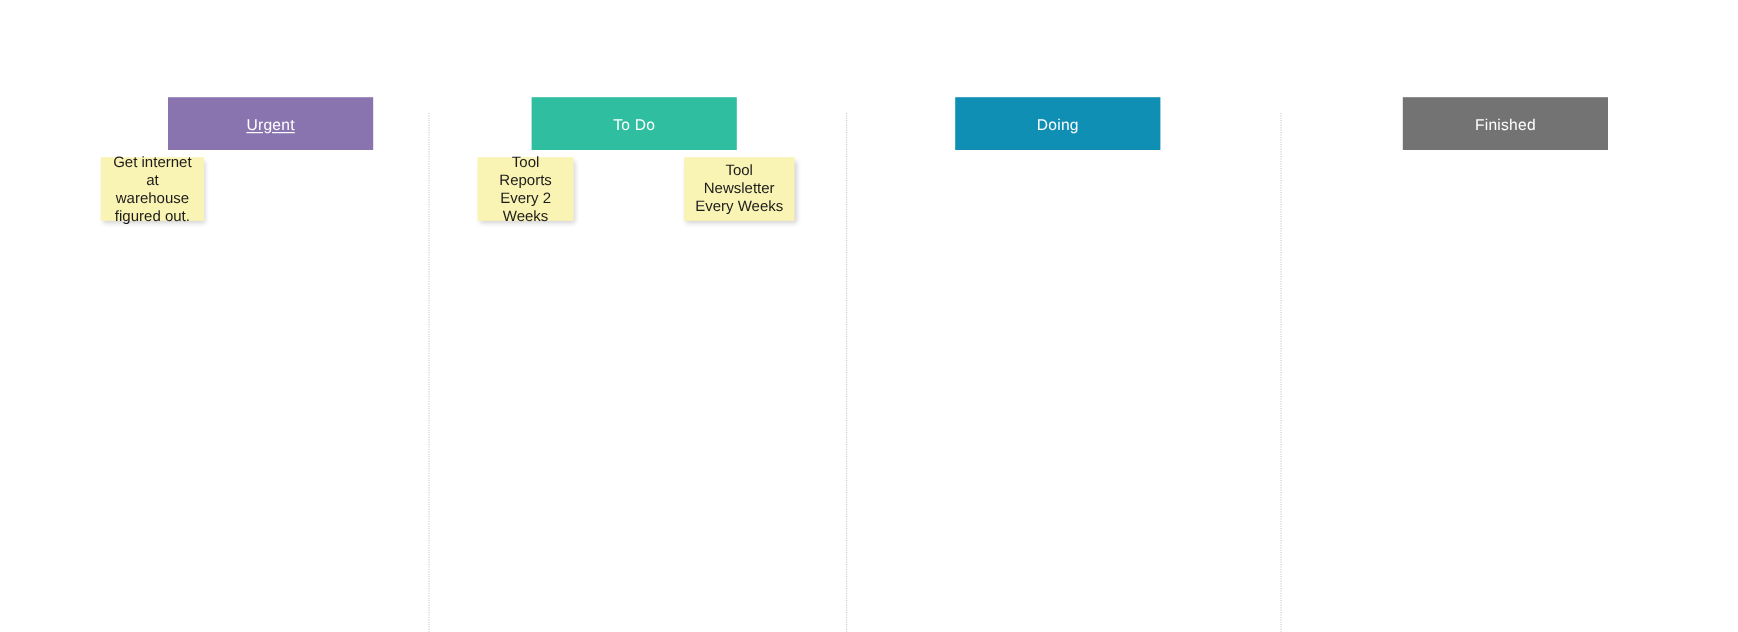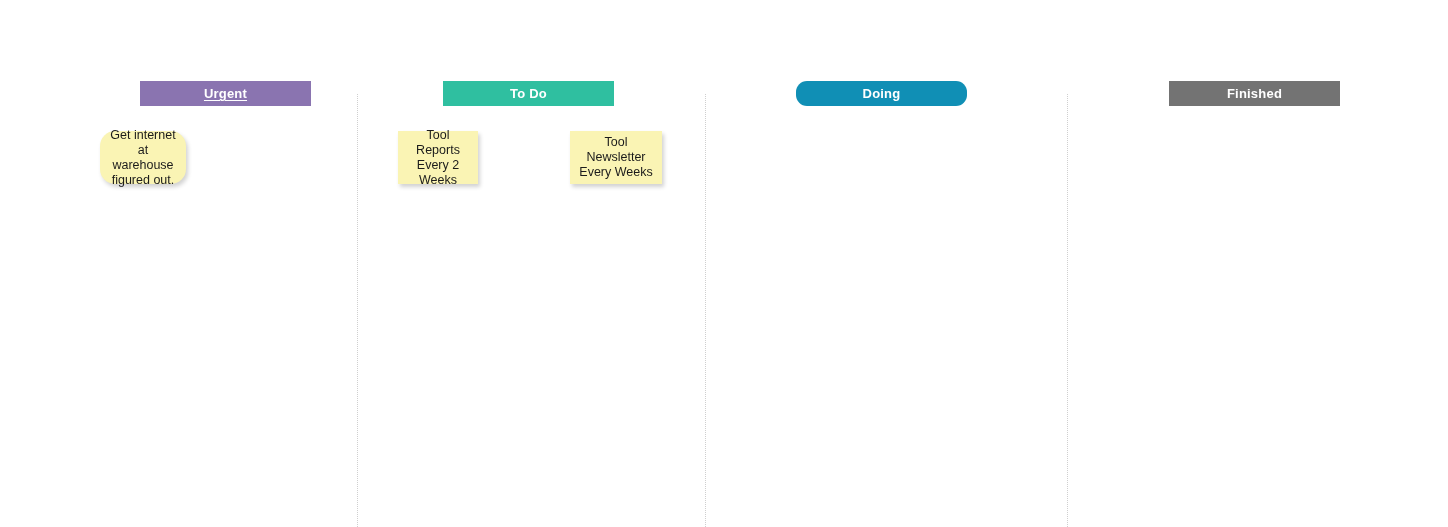--- a/index.html
+++ b/index.html
@@ -37,14 +37,14 @@
     position: absolute;
     top: 81px;
     width: 171px;
-    height: 25px;
+    height: 44px;
     box-sizing: border-box;
     display: flex;
     align-items: center;
     justify-content: center;
     color: #ffffff;
     font-size: 13px;
-    font-weight: bold;
+    font-weight: normal;
     letter-spacing: 0.2px;
     user-select: none;
   }

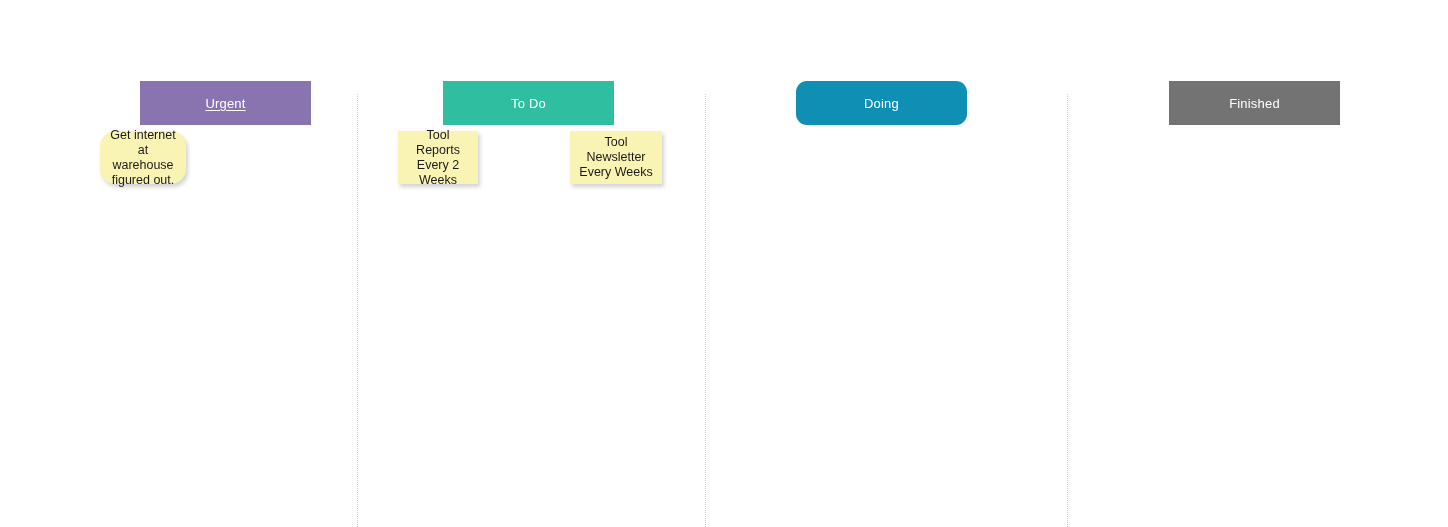--- a/index.html
+++ b/index.html
@@ -101,7 +101,7 @@
 Newsletter
 Every Weeks</span>
     </div>
-    <div class="lane-header" style="left: 796px; background: rgb(16, 143, 181); border-radius: 11px;">
+    <div class="lane-header" style="left: 796px; background: rgb(16, 143, 181);">
       <span class="lane-title">Doing</span>
     </div>
     <div class="lane-header" style="left: 1169px; background: #737373;">

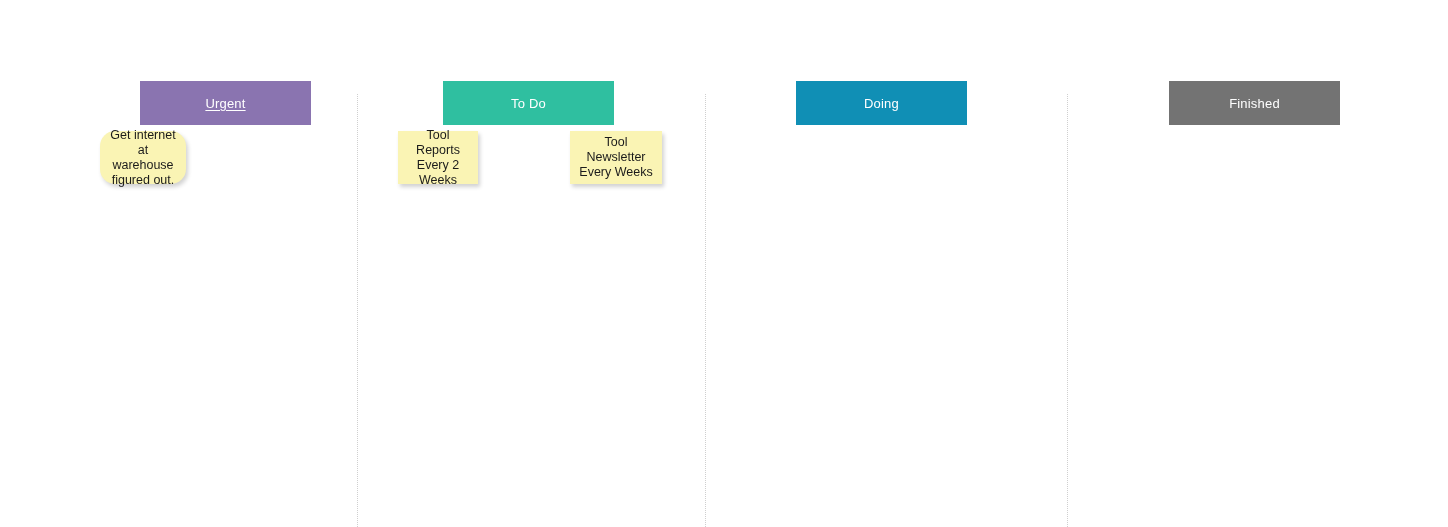--- a/index.html
+++ b/index.html
@@ -83,7 +83,7 @@
     <div class="lane-header underlined" style="left: 140px; background: rgb(138, 116, 176);">
       <span class="lane-title">Urgent</span>
     </div>
-    <div class="note" style="left: 100px; top: 131px; width: 86px; height: 53px; background: rgb(250, 244, 180); border-radius: 15px;">
+    <div class="note" style="left: 84px; top: 131px; width: 86px; height: 53px; background: rgb(250, 244, 180);">
       <span class="note-text">Get internet at
 warehouse
 figured out.</span>

